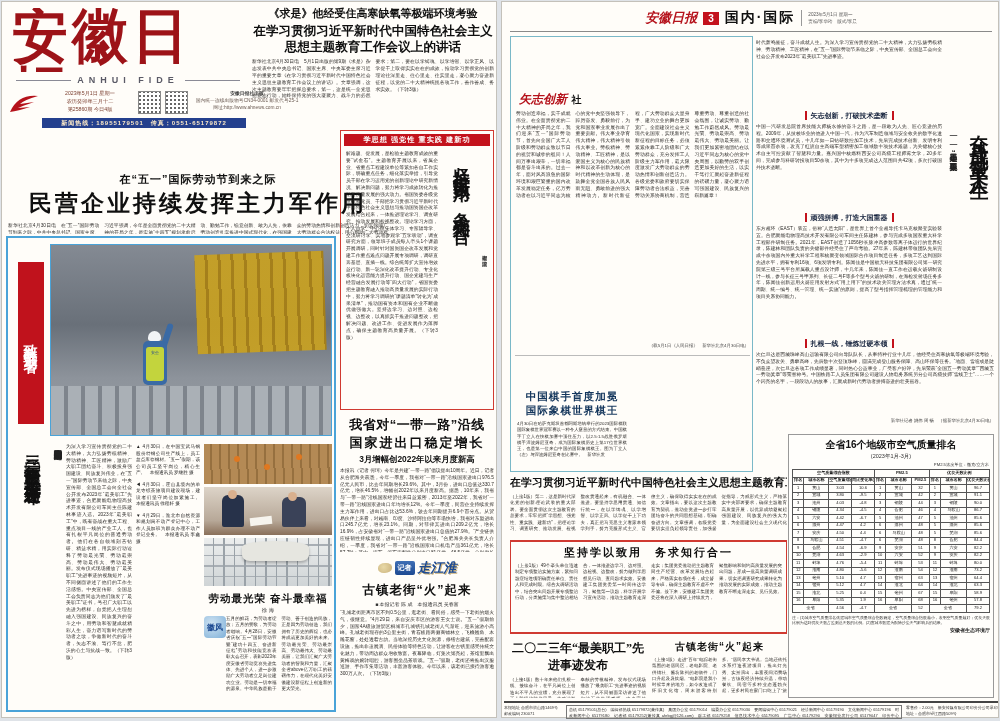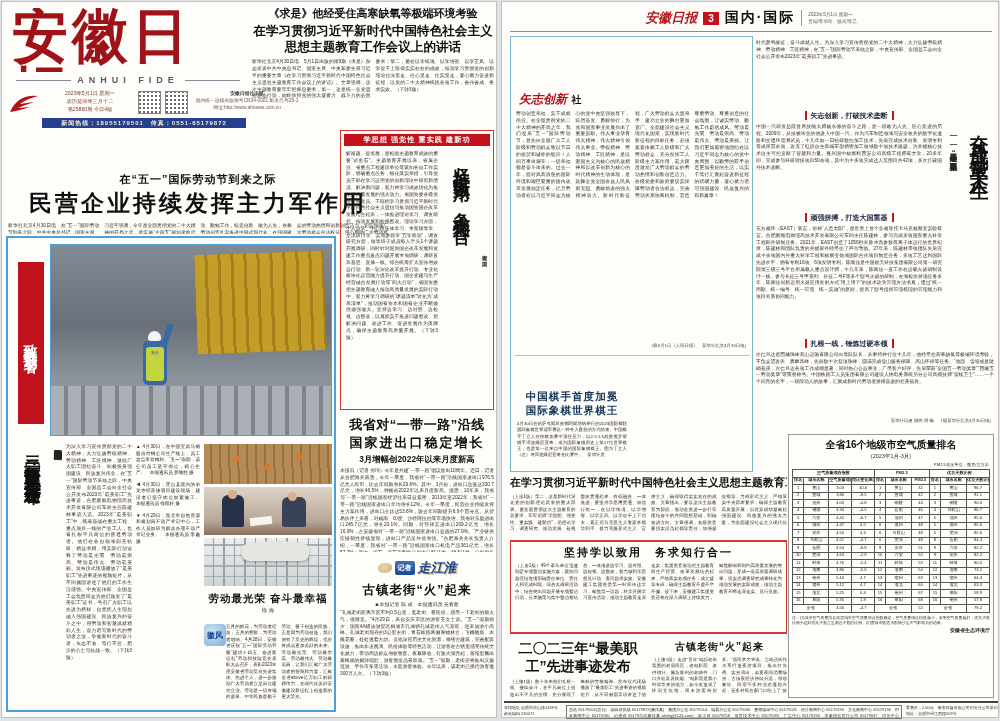--- a/index.html
+++ b/index.html
@@ -157,7 +157,7 @@
         </div>
         <div class="bighead" style="font-size:10.5px;margin-top:6px;letter-spacing:1px;">劳动最光荣 奋斗最幸福</div>
         <div class="byline" style="margin-top:1px;">徐 海</div>
-        <div style="display:flex;gap:0;margin-top:10px;">
+        <div style="display:flex;gap:0;margin-top:2px;">
           <div class="hui-logo" style="width:22px;height:22px;font-size:8px;">徽风</div>
           <div class="jtext cols2" style="flex:1;height:88px;font-size:4.5px;">五月的鲜花，为劳动者绽放；五月的赞歌，为劳动者唱响。4月28日，安徽省庆祝“五一”国际劳动节暨“建功十四五、奋进新征程”劳动和技能竞赛表彰大会召开，表彰2023年度安徽省劳动竞赛先进集体、先进个人，进一步激励广大劳动者立足岗位建功立业。劳动是一切幸福的源泉。中华民族是勤于劳动、善于创造的民族，正是因为劳动创造，我们拥有了历史的辉煌，也必将成就更加美好的未来。劳动最光荣、劳动最崇高、劳动最伟大、劳动最美丽，让我们汇聚广大劳动者的智慧和力量，汇聚全省above亿万职工的磅礴伟力，在现代化美好安徽建设新征程上创造新的更大荣光。</div>
         </div>

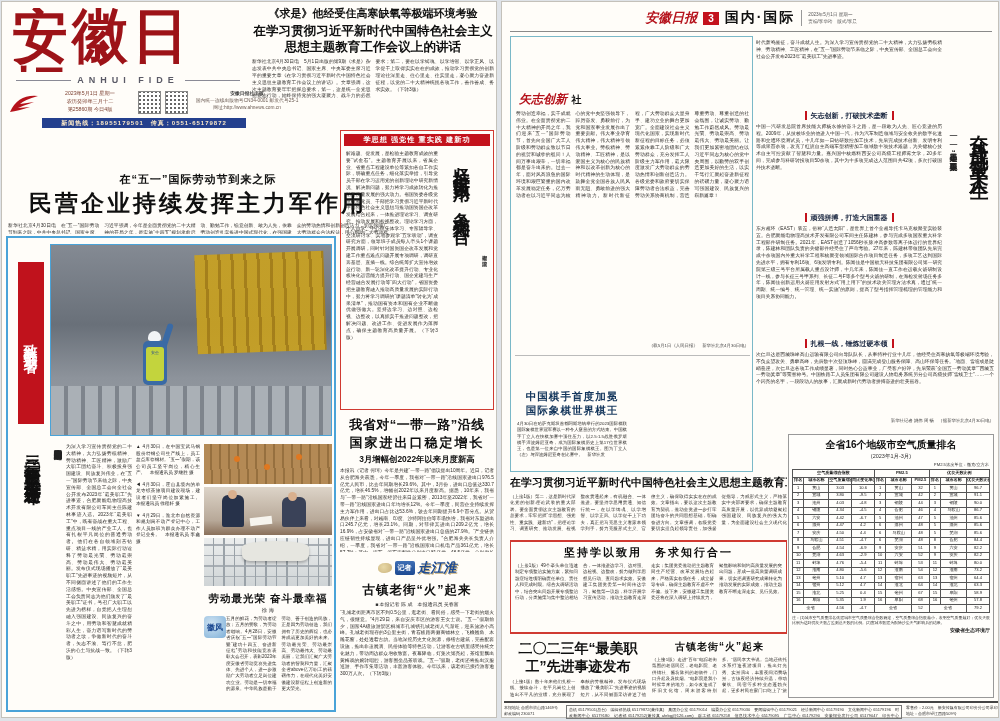--- a/index.html
+++ b/index.html
@@ -239,7 +239,7 @@
     </div>
 
     <div class="abs" style="left:8px;top:638px;width:136px;height:58px;">
-      <div class="bighead" style="font-size:14px;">二〇二三年“最美职工”先进事迹发布</div>
+      <div class="bighead" style="font-size:12px;font-family:Liberation Serif, serif;">二〇二三年“最美职工”先进事迹发布</div>
       <div class="jtext cols2" style="margin-top:3px;height:42px;font-size:4.4px;">（上接1版）数十年来他们扎根一线、接续奋斗，在平凡岗位上创造出不平凡的业绩，充分展现了工人阶级的时代风采，生动诠释了爱岗敬业、争创一流、艰苦奋斗、勇于创新、淡泊名利、甘于奉献的劳模精神。发布仪式现场播放了“最美职工”先进事迹的视频短片，从不同侧面采访讲述了他们的工作生活感悟。中央宣传部、全国总工会负责同志为“最美职工”颁发证书。</div>
     </div>
     <div class="abs" style="left:150px;top:638px;width:135px;height:58px;">

